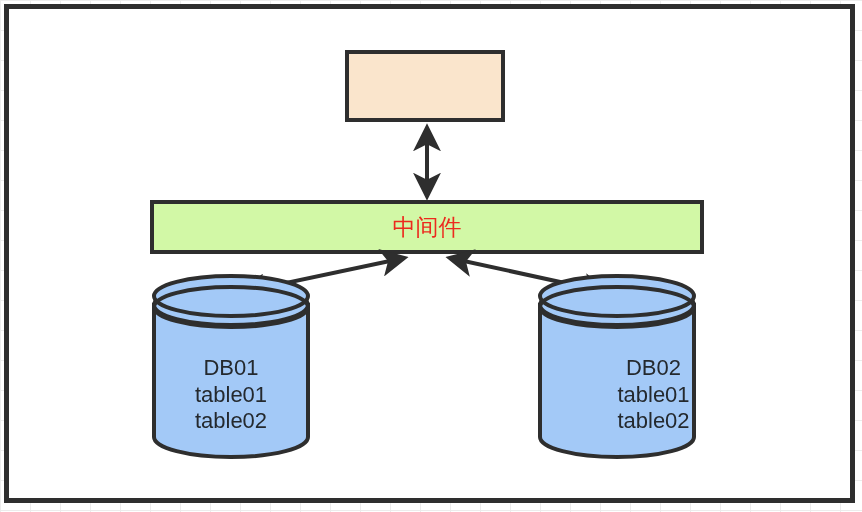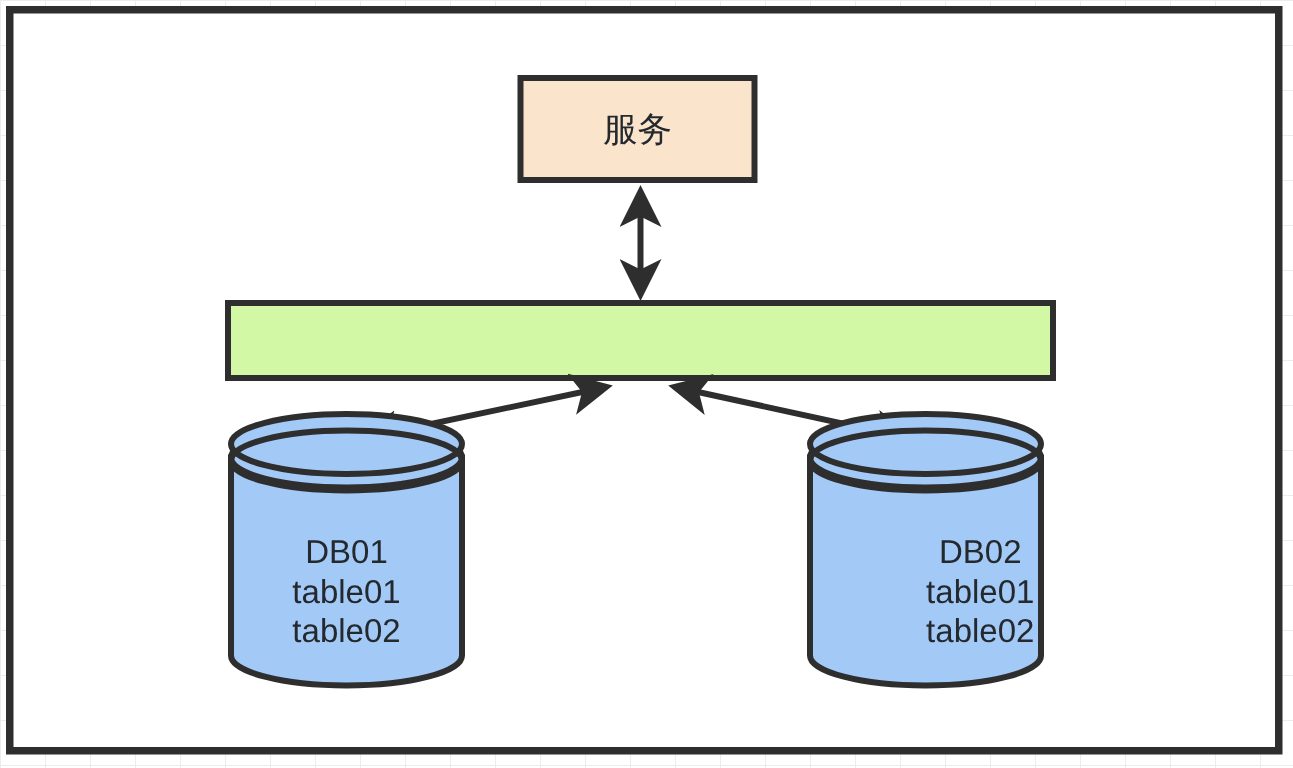--- a/index.html
+++ b/index.html
@@ -112,7 +112,6 @@
     </g>
   </svg>
 
-  <div class="shape-label" id="service-label">服务</div>
 
 
   <div class="shape-label" id="db01-label">

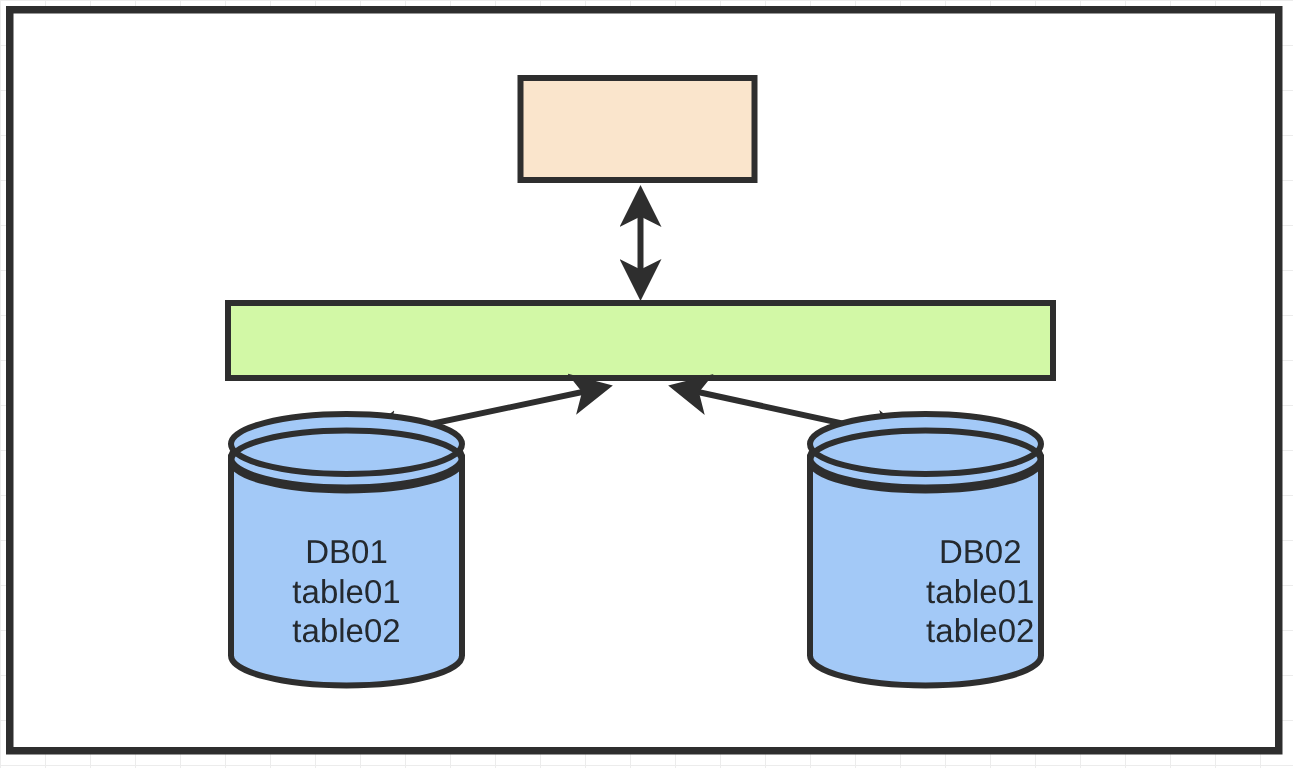--- a/index.html
+++ b/index.html
@@ -113,6 +113,7 @@
   </svg>
 
 
+  <div class="shape-label" id="middleware-label">中间件</div>
 
   <div class="shape-label" id="db01-label">
     <span class="db-line">DB01</span>

